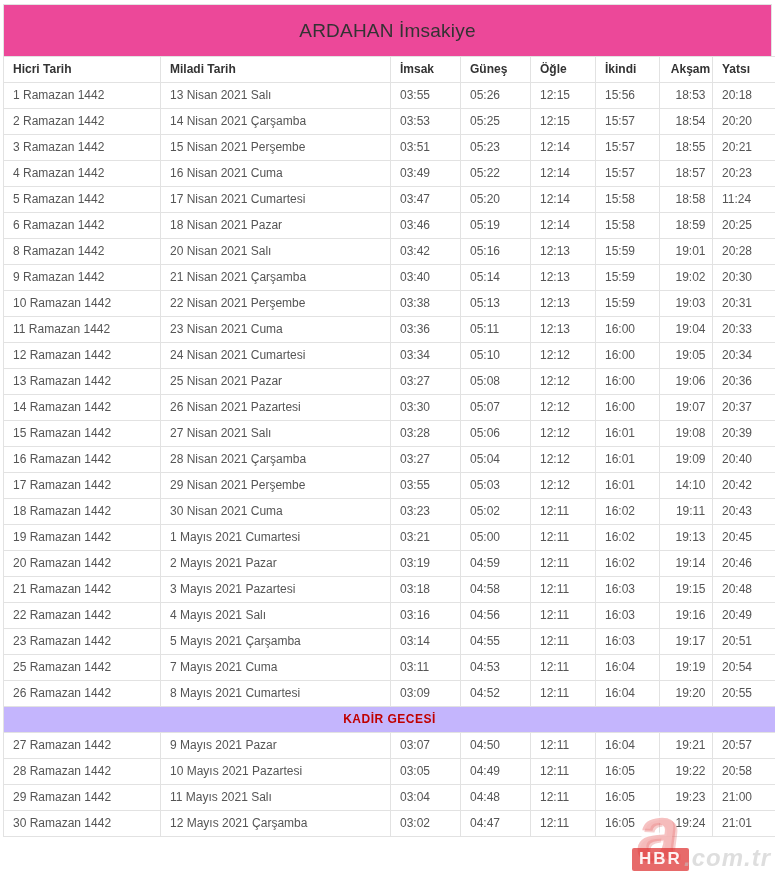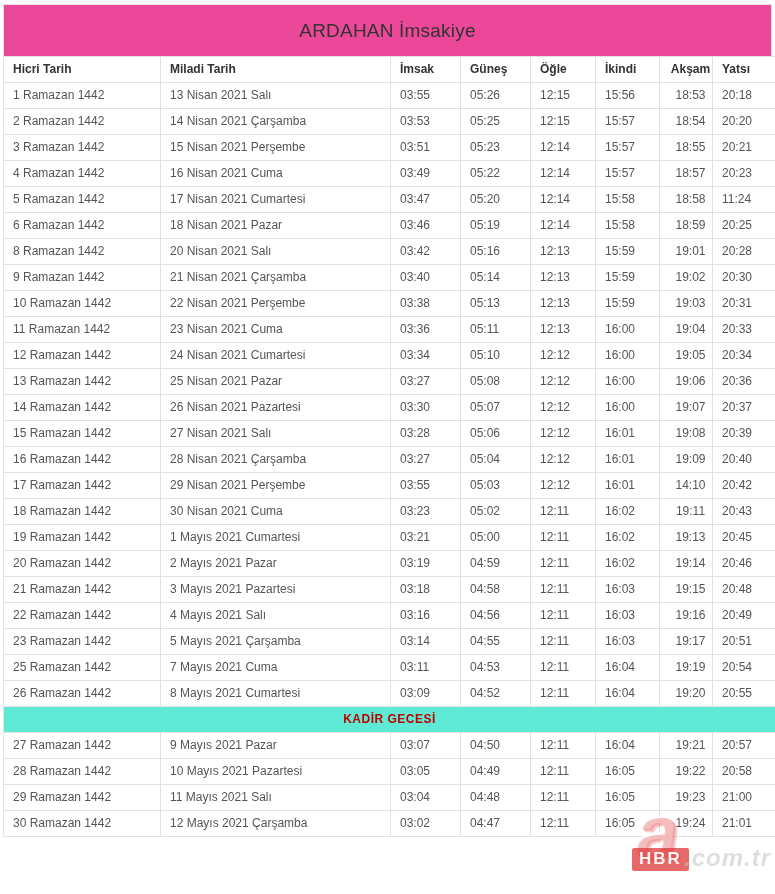--- a/index.html
+++ b/index.html
@@ -366,7 +366,7 @@
           <td class="c7">20:55</td>
         </tr>
         <tr class="banner-row">
-          <td colspan="8" style="background: #5eead4; color: rgb(192, 0, 0);">KADİR GECESİ</td>
+          <td colspan="8" style="background: #c4b5fd; color: rgb(192, 0, 0);">KADİR GECESİ</td>
         </tr>
         <tr>
           <td class="c0">27 Ramazan 1442</td>

